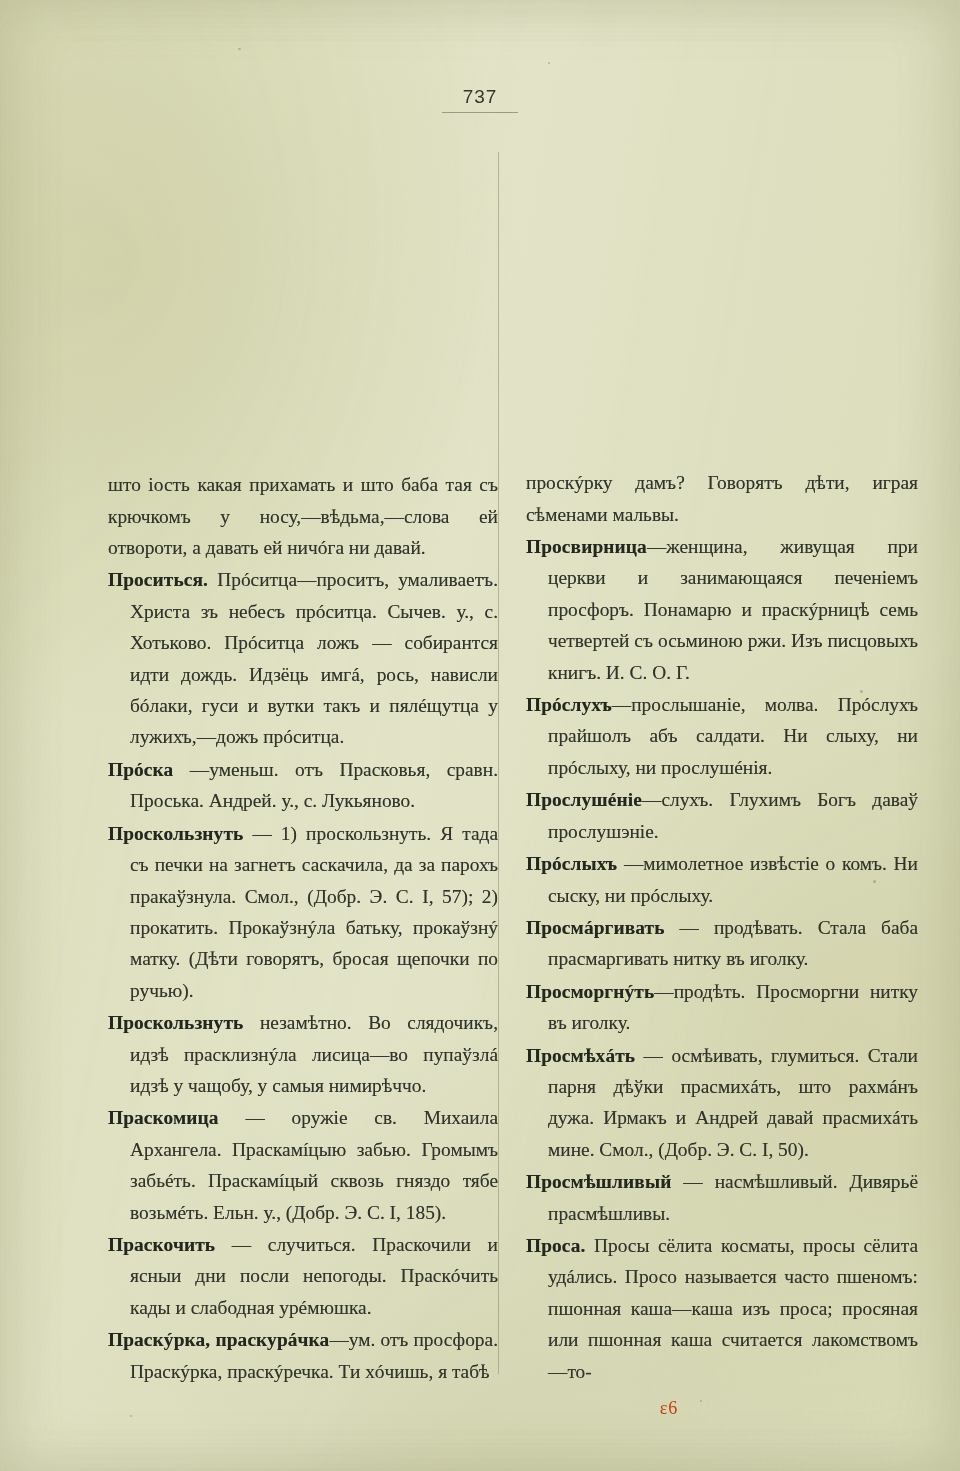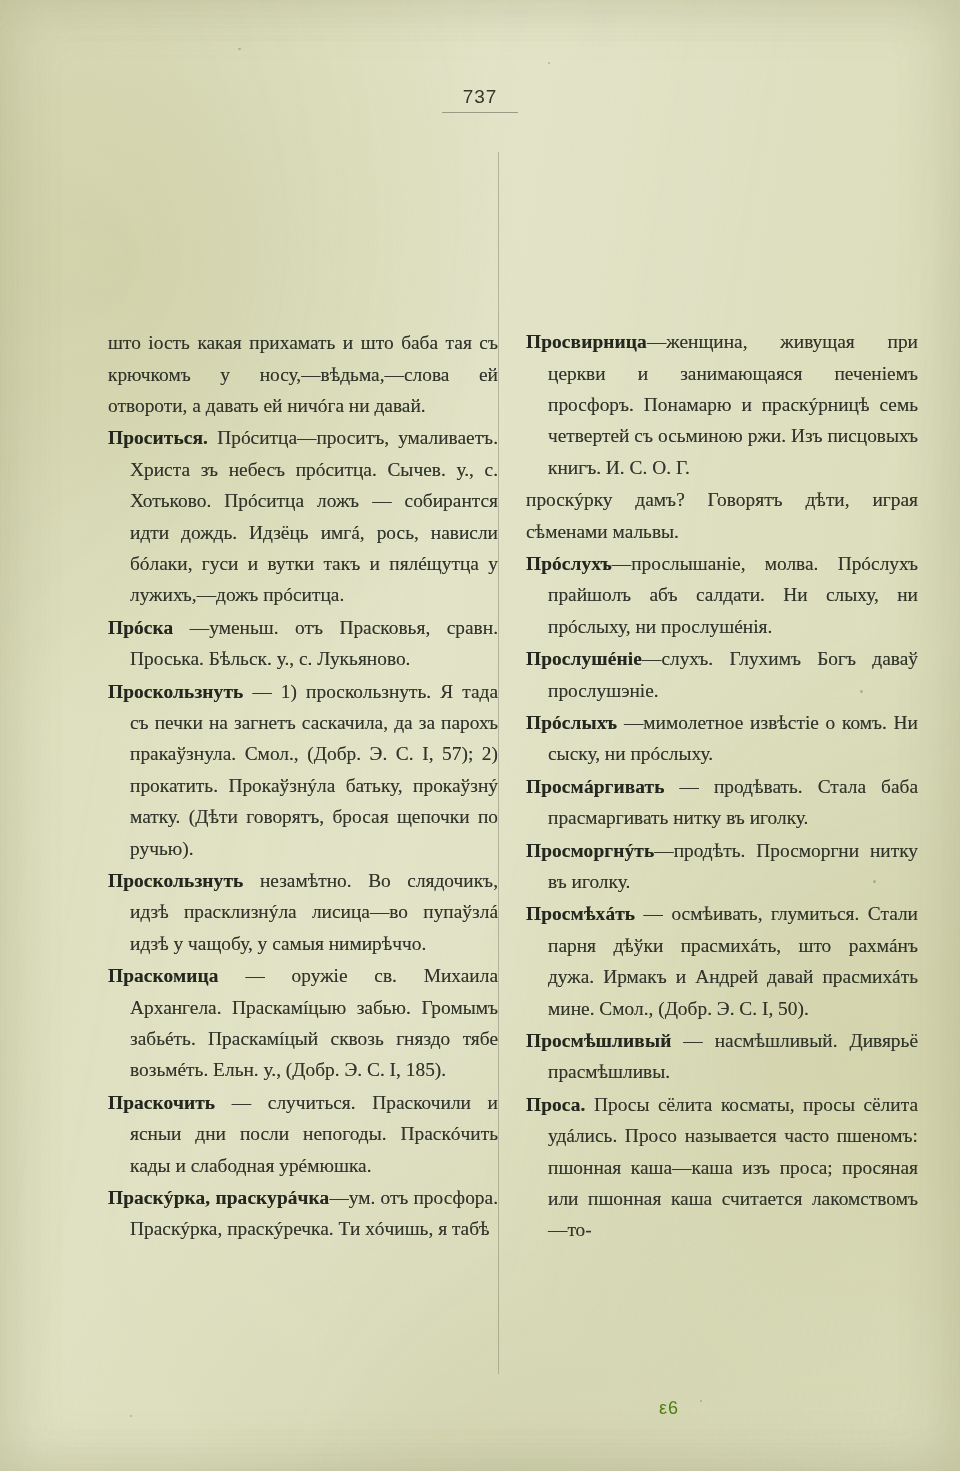--- a/index.html
+++ b/index.html
@@ -77,8 +77,7 @@
     width: 960px;
     height: 1245px;
     display: flex;
-    align-items: center;
-    margin-top: 21px;
+    align-items: flex-end;
   }
   .col {
     box-sizing: border-box;

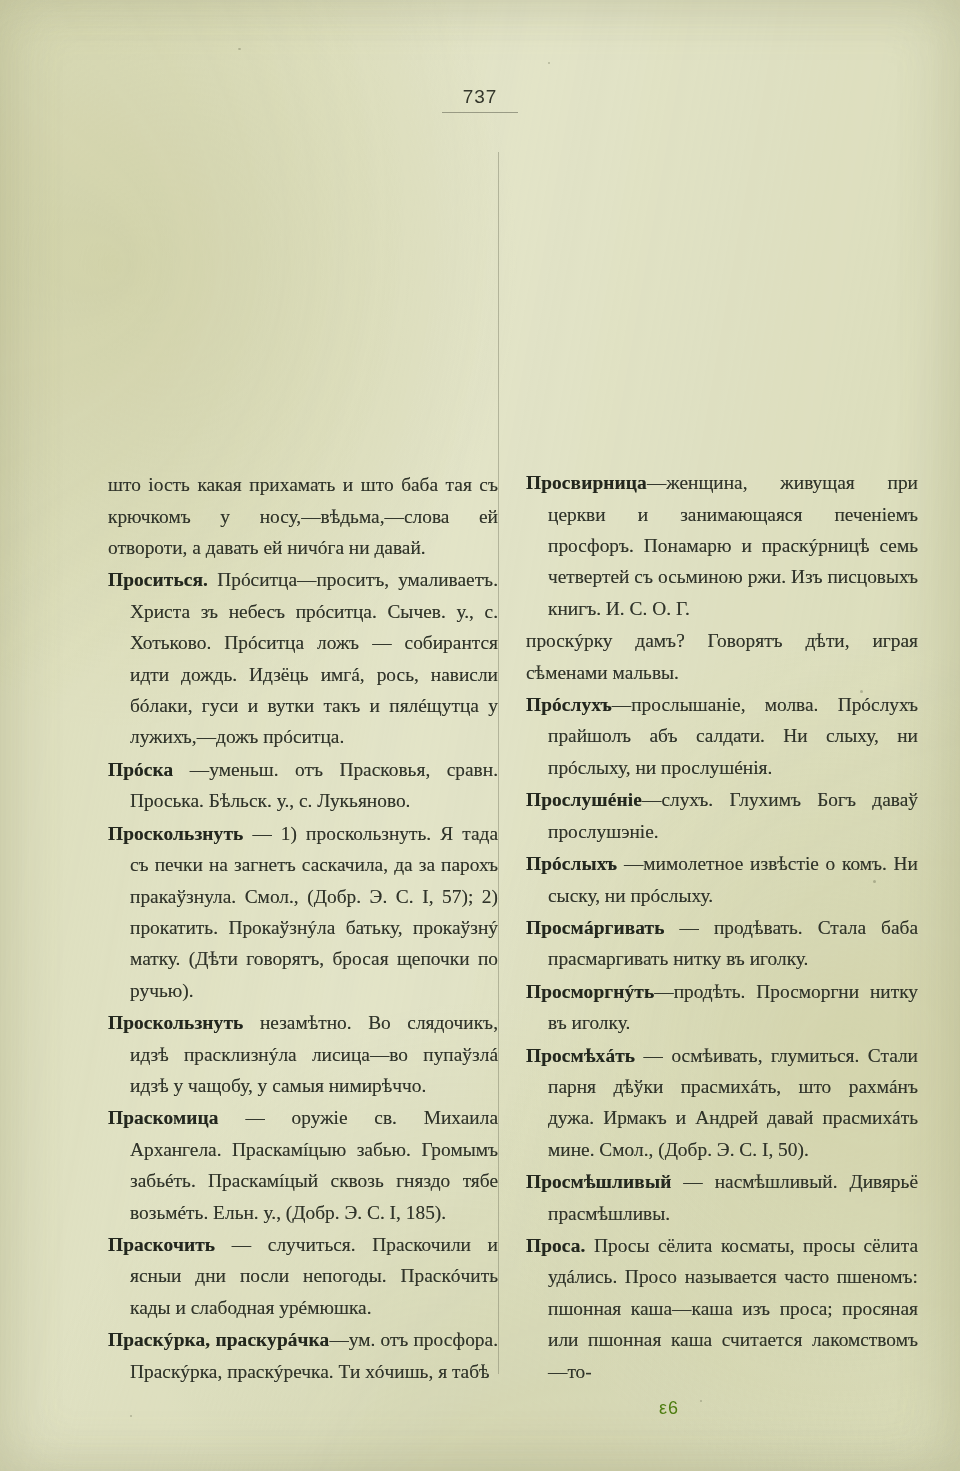--- a/index.html
+++ b/index.html
@@ -186,8 +186,8 @@
     </div>
 
     <div class="col col-right">
+      <p class="entry cont"><span class="body">проскýрку дамъ? Говорятъ дѣти, играя сѣменами мальвы.</span></p>
       <p class="entry"><span class="hw">Просвирница</span><span class="body">—женщина, живущая при церкви и занимающаяся печенiемъ просфоръ. Понамарю и праскýрницѣ семь четвертей съ осьминою ржи. Изъ писцовыхъ книгъ. И. С. О. Г.</span></p>
-      <p class="entry cont"><span class="body">проскýрку дамъ? Говорятъ дѣти, играя сѣменами мальвы.</span></p>
       <p class="entry"><span class="hw">Прóслухъ</span><span class="body">—прослышанiе, молва. Прóслухъ прайшолъ абъ салдати. Ни слыху, ни прóслыху, ни прослушéнiя.</span></p>
       <p class="entry"><span class="hw">Прослушéнiе</span><span class="body">—слухъ. Глухимъ Богъ даваў прослушэнiе.</span></p>
       <p class="entry"><span class="hw">Прóслыхъ</span><span class="body"> —мимолетное извѣстiе о комъ. Ни сыску, ни прóслыху.</span></p>

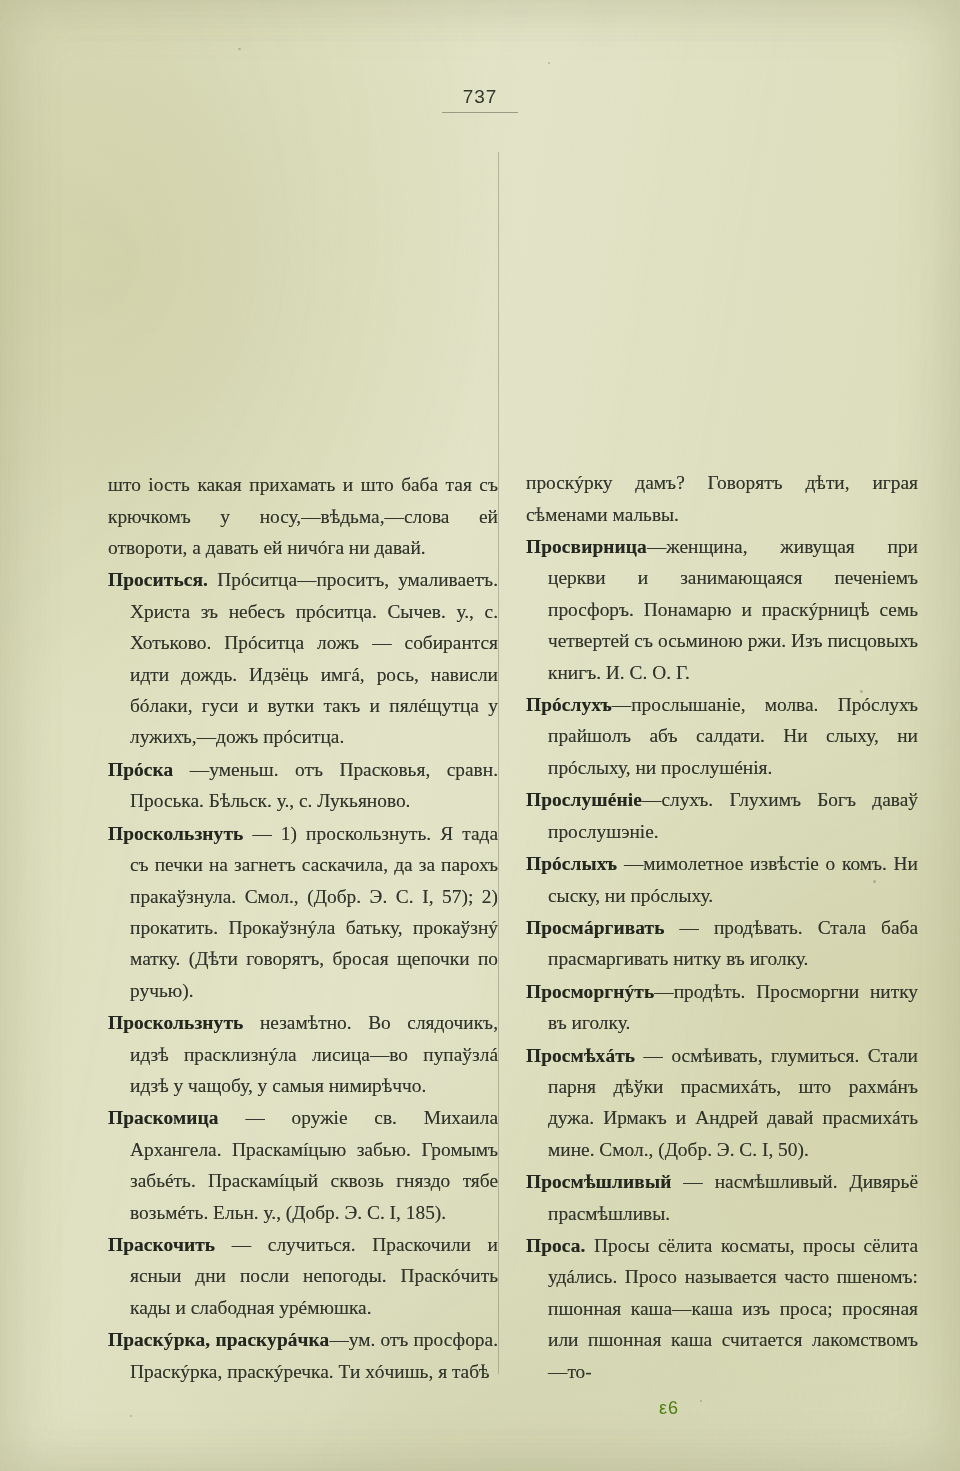--- a/index.html
+++ b/index.html
@@ -177,7 +177,7 @@
     <div class="col col-left">
       <p class="entry cont"><span class="body">што iость какая прихамать и што баба тая съ крючкомъ у носу,—вѣдьма,—слова ей отвороти, а давать ей ничóга ни давай.</span></p>
       <p class="entry"><span class="hw">Проситься.</span><span class="body"> Прóситца—проситъ, умаливаетъ. Христа зъ небесъ прóситца. Сычев. у., с. Хотьково. Прóситца ложъ — собирантся идти дождь. Идзёць имгá, рось, нависли бóлаки, гуси и вутки такъ и пялéщутца у лужихъ,—дожъ прóситца.</span></p>
-      <p class="entry"><span class="hw">Прóска</span><span class="body"> —уменьш. отъ Прасковья, сравн. Проська. Бѣльск. у., с. Лукьяново.</span></p>
+      <p class="entry"><span class="hw">Прóска</span><span class="body"> —уменьш. отъ Прасковья, сравн. Проська. Андрей. у., с. Лукьяново.</span></p>
       <p class="entry"><span class="hw">Проскользнуть</span><span class="body"> — 1) проскользнуть. Я тада съ печки на загнетъ саскачила, да за парохъ пракаўзнула. Смол., (Добр. Э. С. I, 57); 2) прокатить. Прокаўзнýла батьку, прокаўзнý матку. (Дѣти говорятъ, бросая щепочки по ручью).</span></p>
       <p class="entry"><span class="hw">Проскользнуть</span><span class="body"> незамѣтно. Во слядочикъ, идзѣ прасклизнýла лисица—во пупаўзлá идзѣ у чащобу, у самыя нимирѣччо.</span></p>
       <p class="entry"><span class="hw">Праскомица</span><span class="body"> — оружiе св. Михаила Архангела. Праскамíцыю забью. Громымъ забьéть. Праскамíцый сквозь гняздо тябе возьмéть. Ельн. у., (Добр. Э. С. I, 185).</span></p>

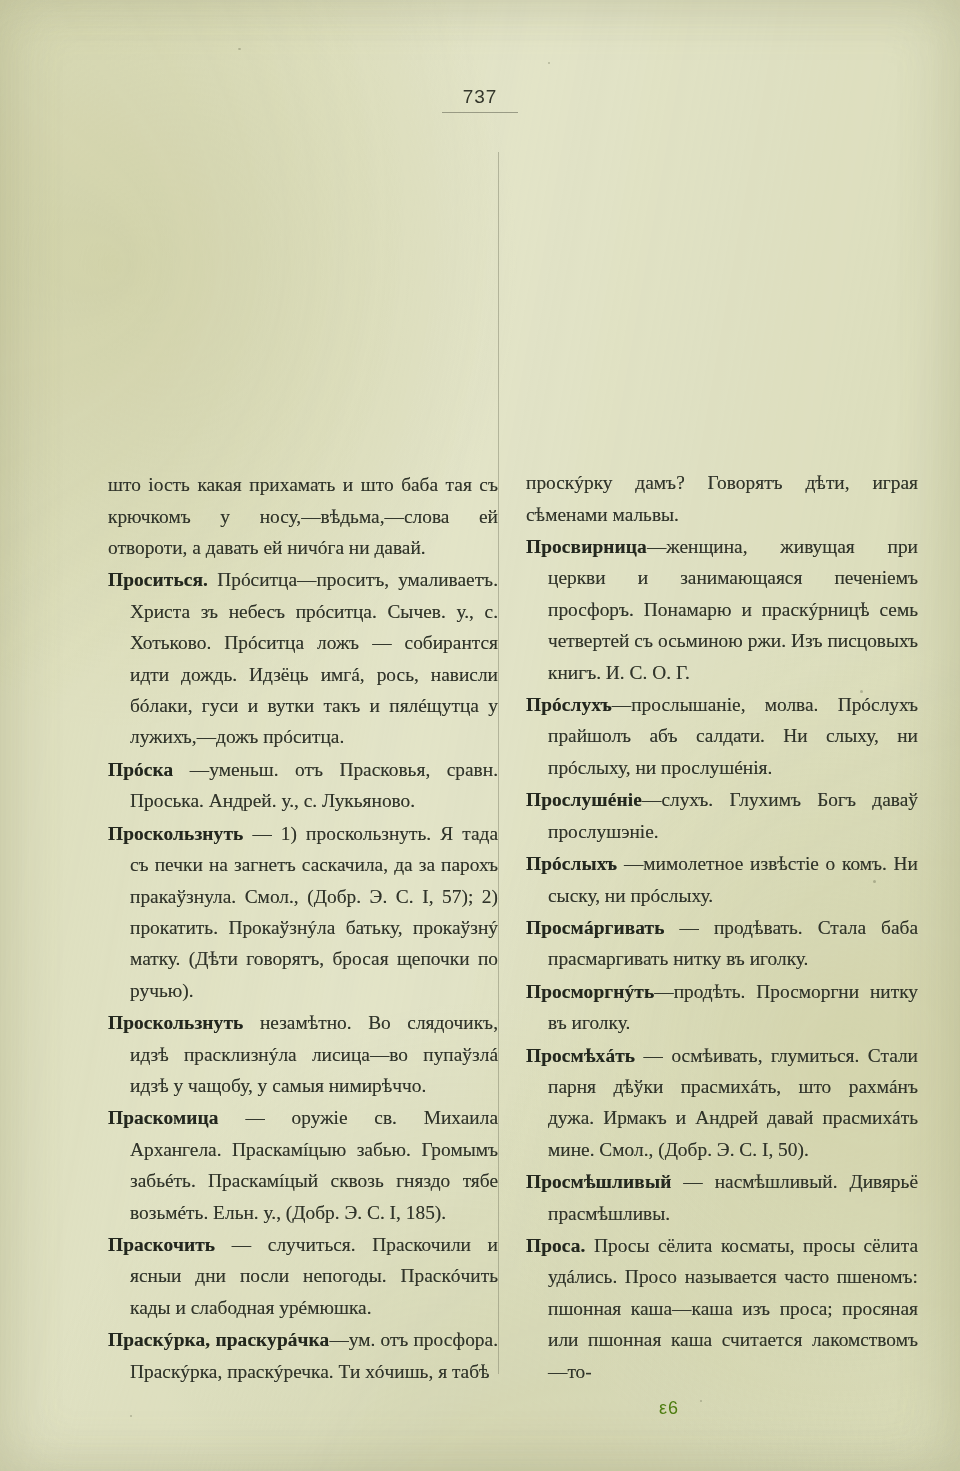--- a/index.html
+++ b/index.html
@@ -146,8 +146,8 @@
     margin-left: 378px;
     font-size: 18px;
     letter-spacing: 1px;
-    color: #4d7c0f;
-    font-family: Liberation Sans, sans-serif;
+    color: #c2410c;
+    font-family: Liberation Serif, serif;
   }
 
   

